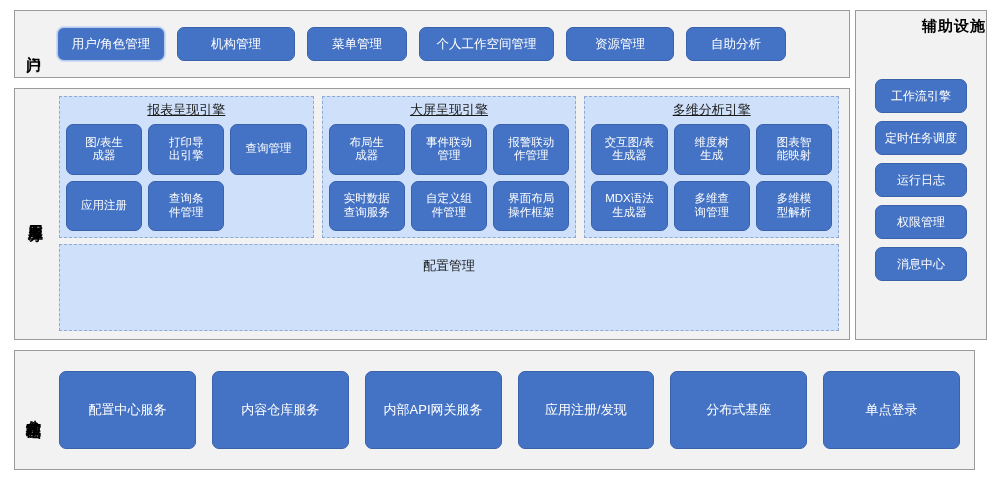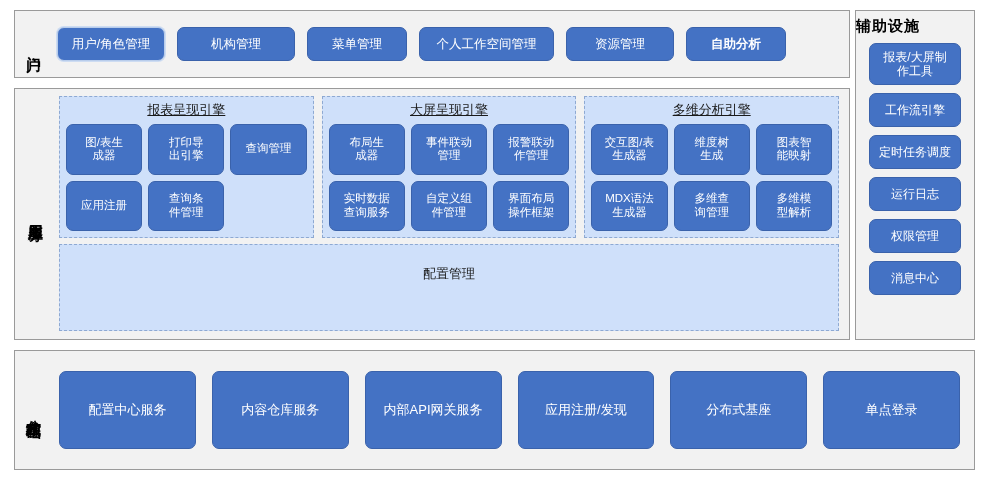--- a/index.html
+++ b/index.html
@@ -105,15 +105,16 @@
     position: absolute;
     left: 855px;
     top: 10px;
-    width: 120px;
+    width: 132px;
     height: 330px;
     background: #f2f2f2;
     border: 1px solid #9a9a9a;
     box-sizing: border-box;
     display: flex;
     flex-direction: column;
-    align-items: flex-start;
+    align-items: flex-end;
     padding: 6px 0 4px 0;
+    gap: 36px;
   }
   .aux-title {
     font-weight: bold;

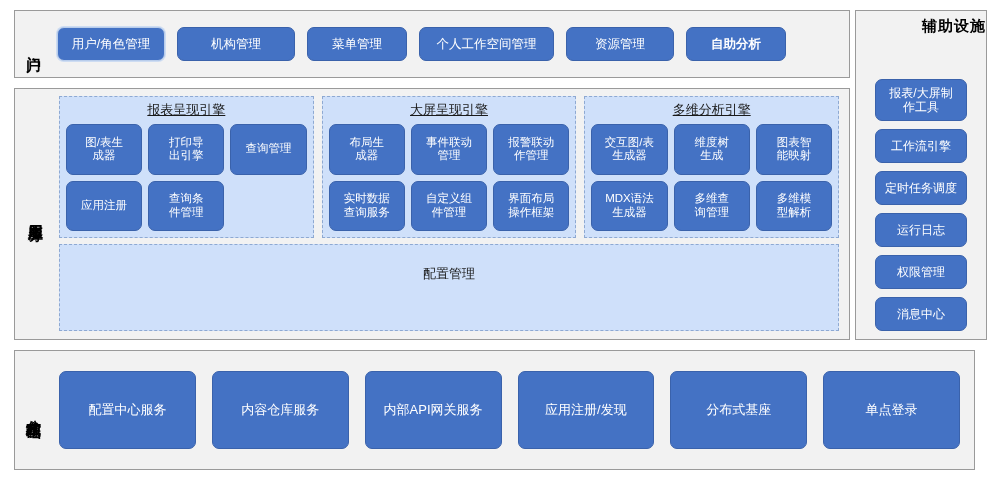--- a/index.html
+++ b/index.html
@@ -98,7 +98,7 @@
   .pb2 { flex: 0 0 100px; text-align: center; }
   .pb3 { flex: 0 0 135px; }
   .pb4 { flex: 0 0 108px; }
-  .pb5 { flex: 0 0 100px; font-weight: bold; }
+  .pb5 { flex: 0 0 100px; }
 
   
   .aux {

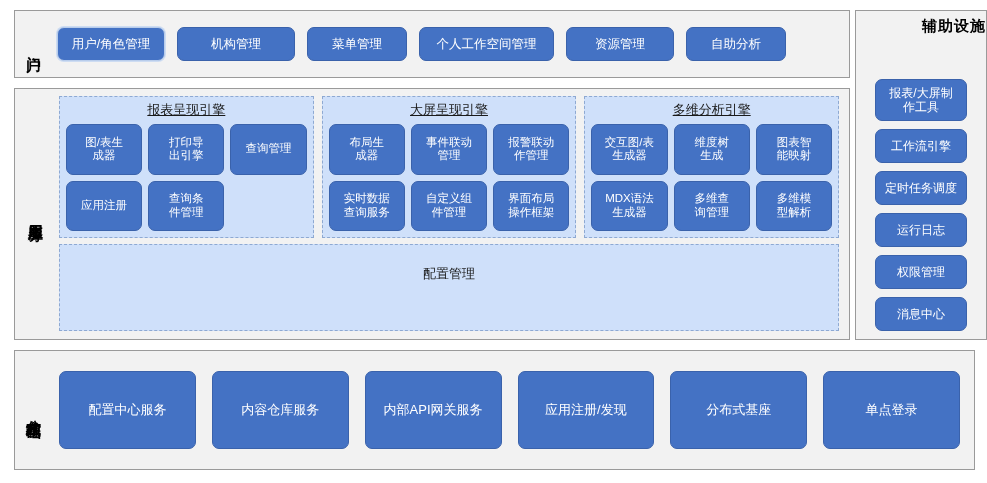--- a/index.html
+++ b/index.html
@@ -255,8 +255,6 @@
   <div class="aux">
     <div class="aux-title">辅助设施</div>
     <div class="aux-list">
-      <div class="btn tall">报表/大屏制
-作工具</div>
       <div class="btn">工作流引擎</div>
       <div class="btn">定时任务调度</div>
       <div class="btn">运行日志</div>

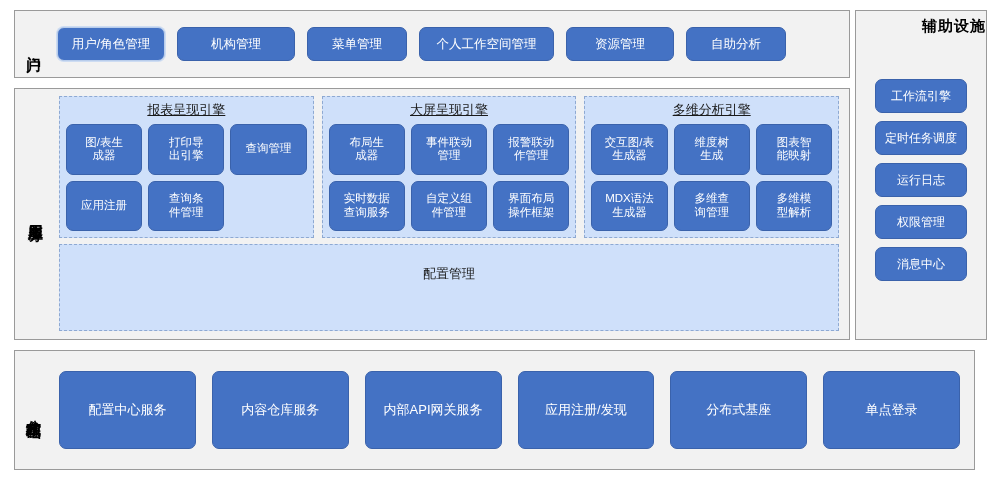--- a/index.html
+++ b/index.html
@@ -189,7 +189,7 @@
     background: #cfe0fa;
     border: 1px dashed #8ea9d2;
     box-sizing: border-box;
-    padding: 20px 8px 8px 8px;
+    padding: 12px 8px 8px 8px;
     display: flex;
     flex-direction: column;
     align-items: center;

